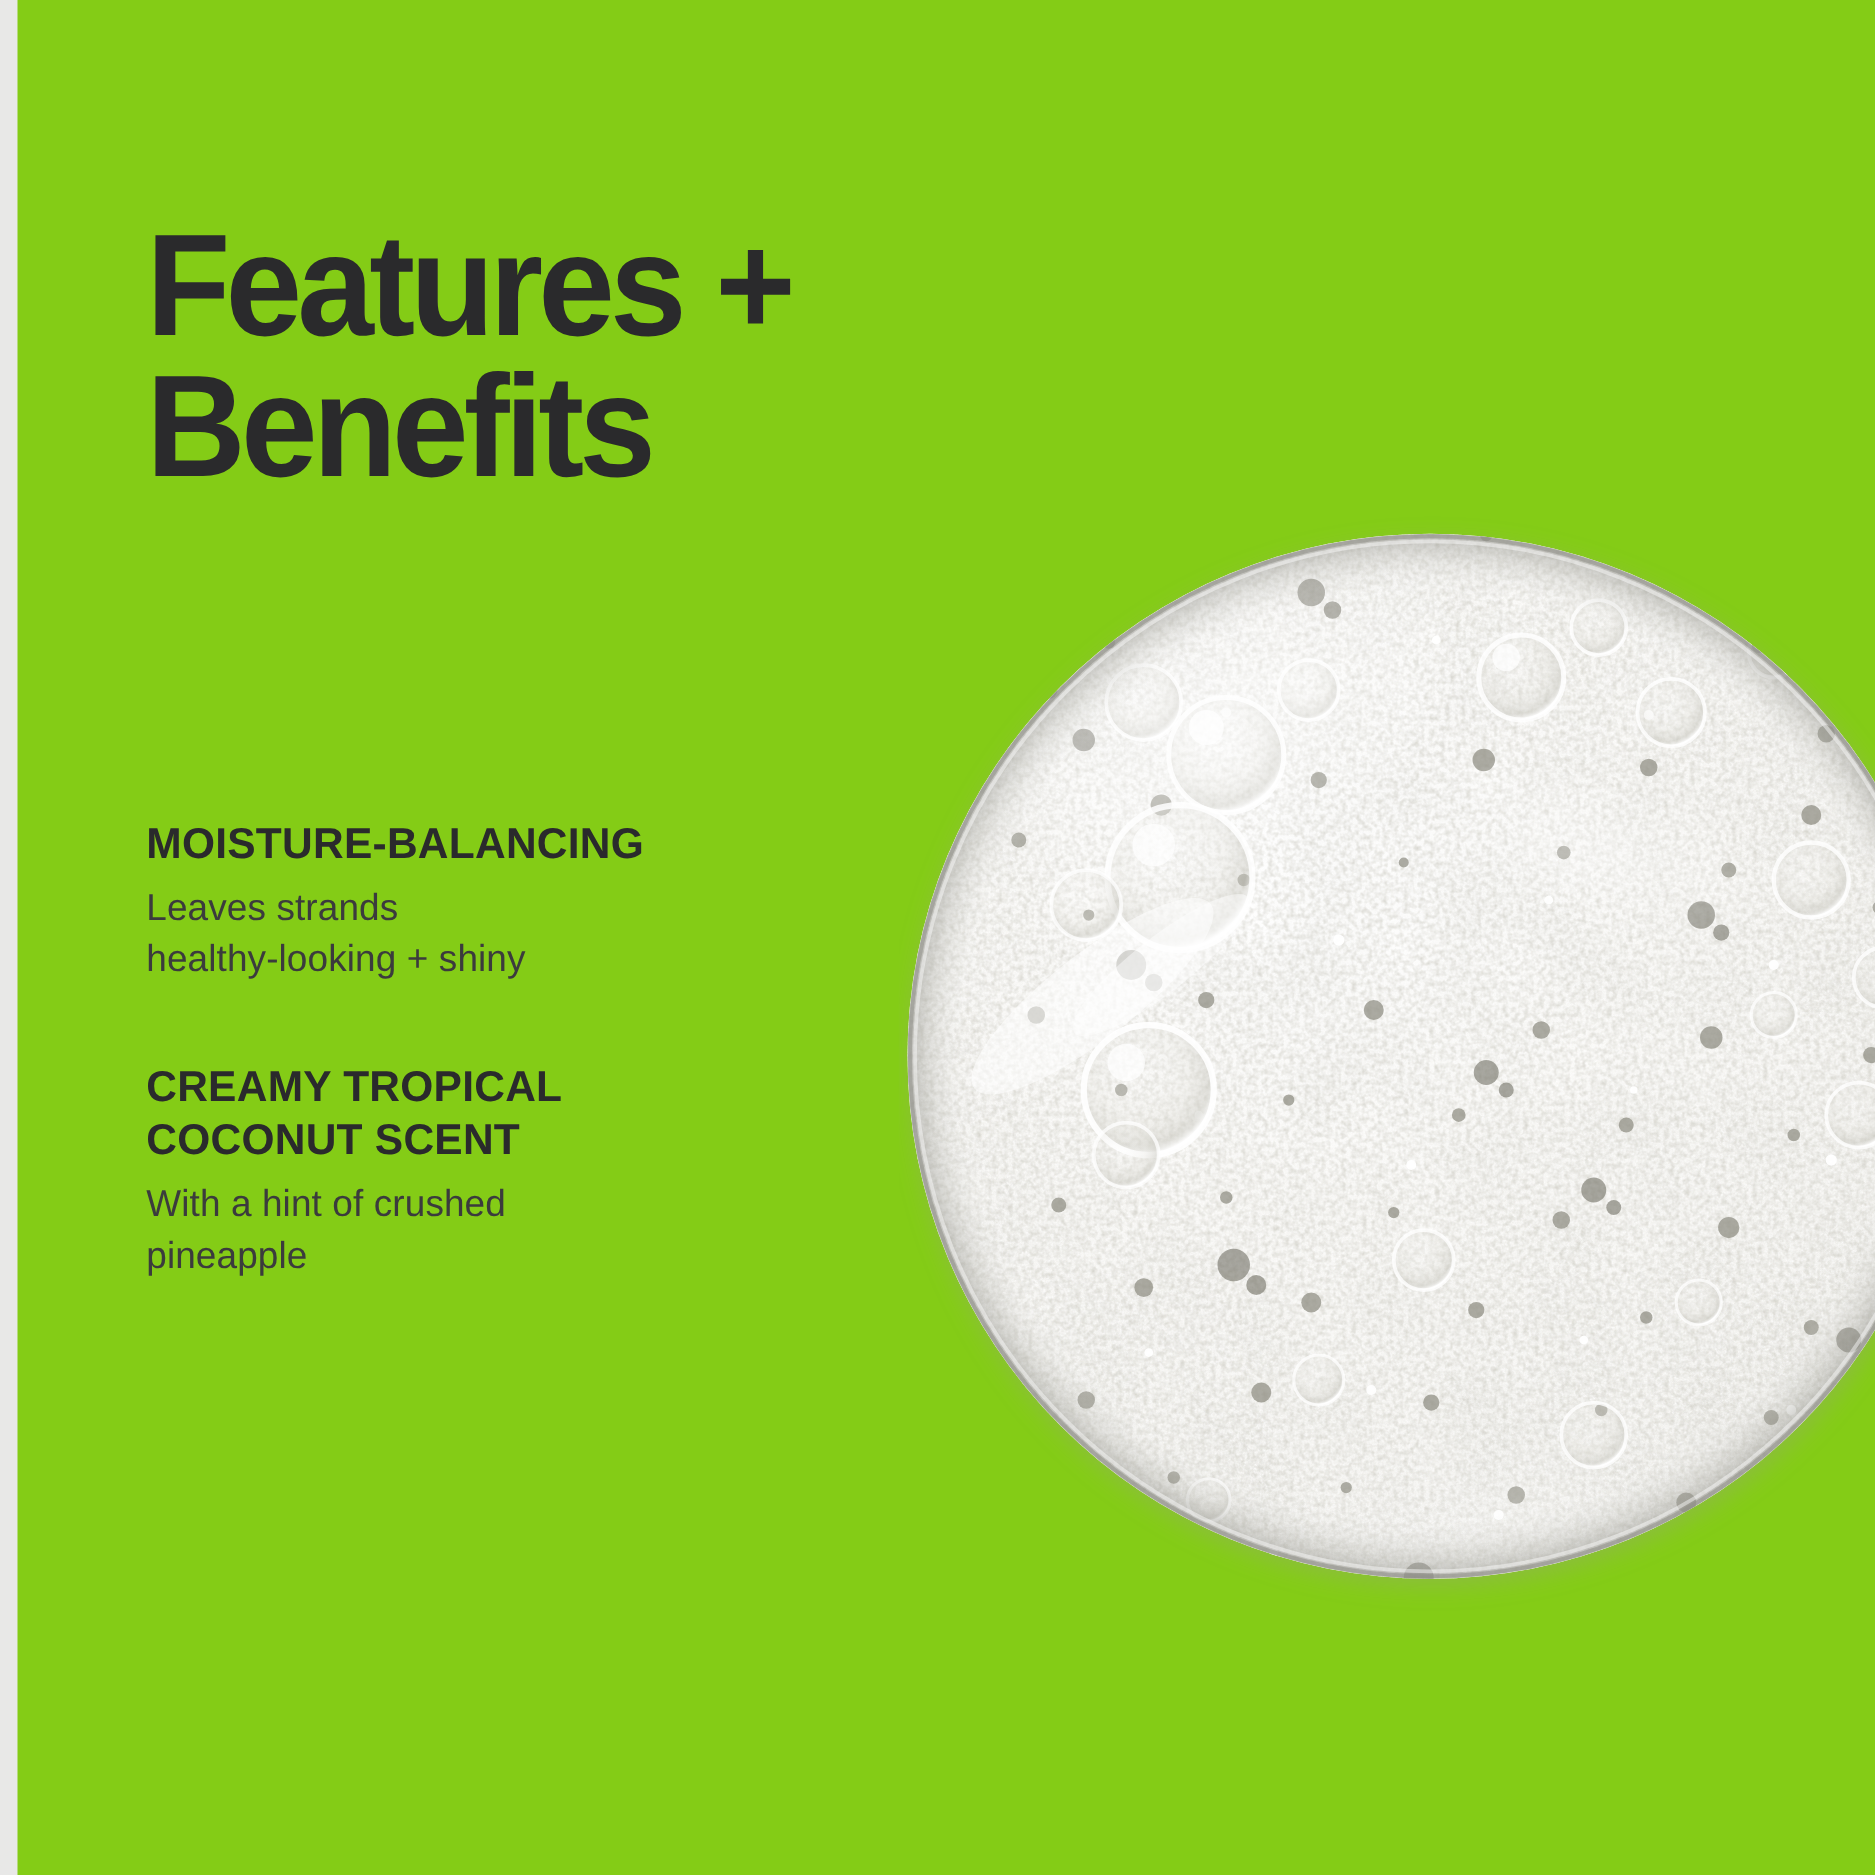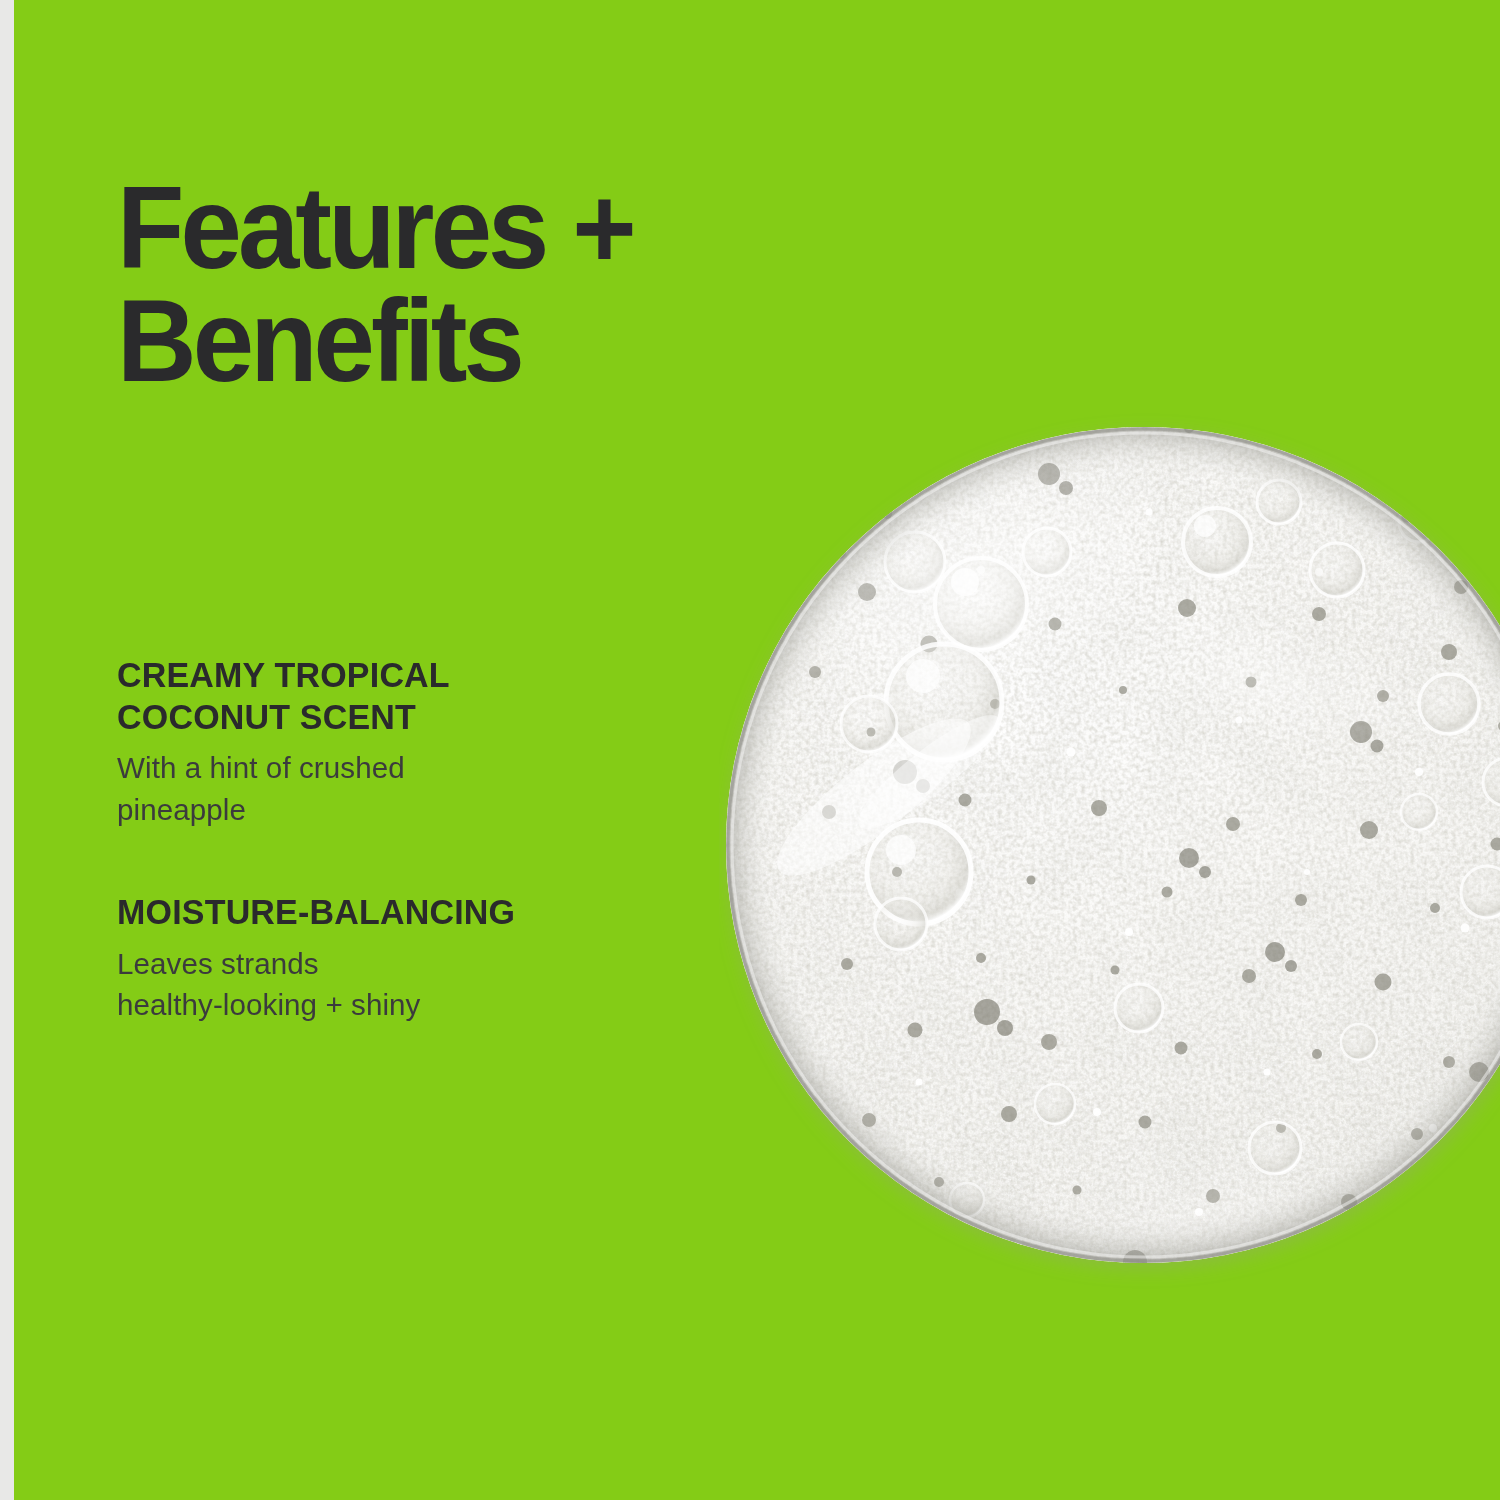--- a/index.html
+++ b/index.html
@@ -359,18 +359,18 @@
 
 
       <li class="feature-item">
+        <div class="feature-heading">MOISTURE-BALANCING</div>
+        <div class="feature-body">Leaves strands
+healthy-looking + shiny</div>
+      </li>
+
+      <li class="feature-item">
         <div class="feature-heading">CREAMY TROPICAL
 COCONUT SCENT</div>
         <div class="feature-body">With a hint of crushed
 pineapple</div>
       </li>
 
-      <li class="feature-item">
-        <div class="feature-heading">MOISTURE-BALANCING</div>
-        <div class="feature-body">Leaves strands
-healthy-looking + shiny</div>
-      </li>
-
     </ul>
   </div>
 

